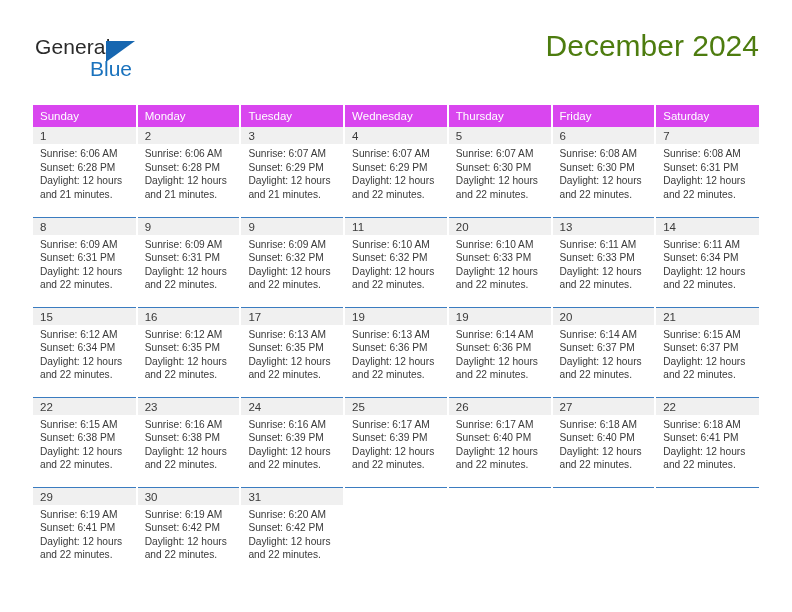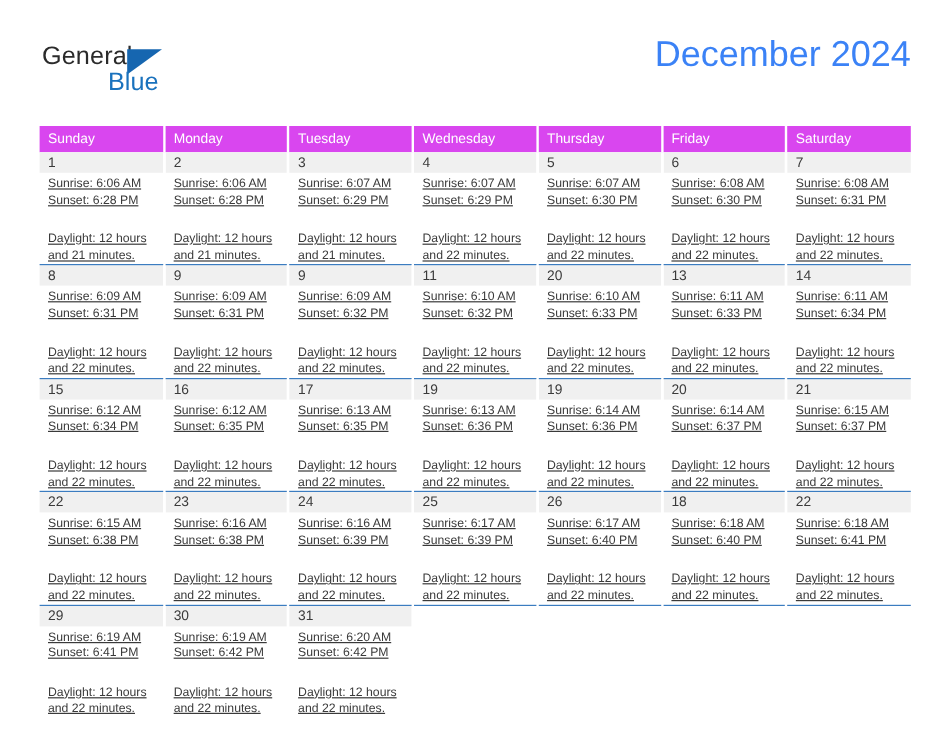--- a/index.html
+++ b/index.html
@@ -73,7 +73,7 @@
   }
   .cal-title {
     font-size: 30px;
-    color: #3b82f6;
+    color: #4d7c0f;
     line-height: 36px;
     font-weight: normal;
     margin: 0;

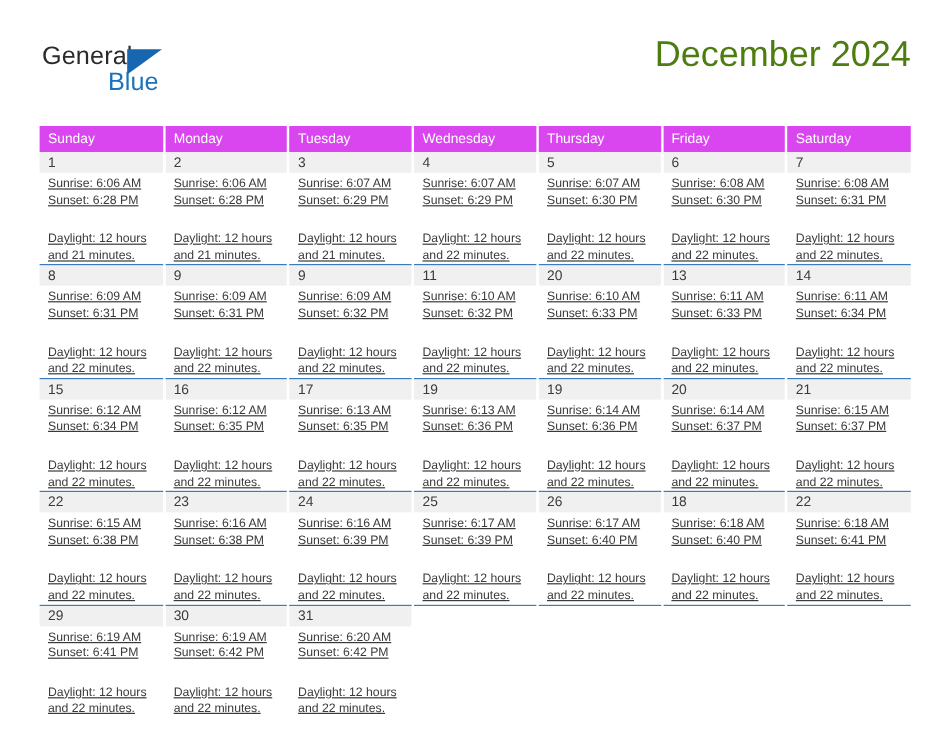--- a/index.html
+++ b/index.html
@@ -142,7 +142,6 @@
     font-size: 10.2px;
     color: #3a3a3a;
     line-height: 13.6px;
-    text-decoration: underline;
   }
   .info div { white-space: nowrap; }
   .info .daylight { white-space: normal; margin-top: 19px; }

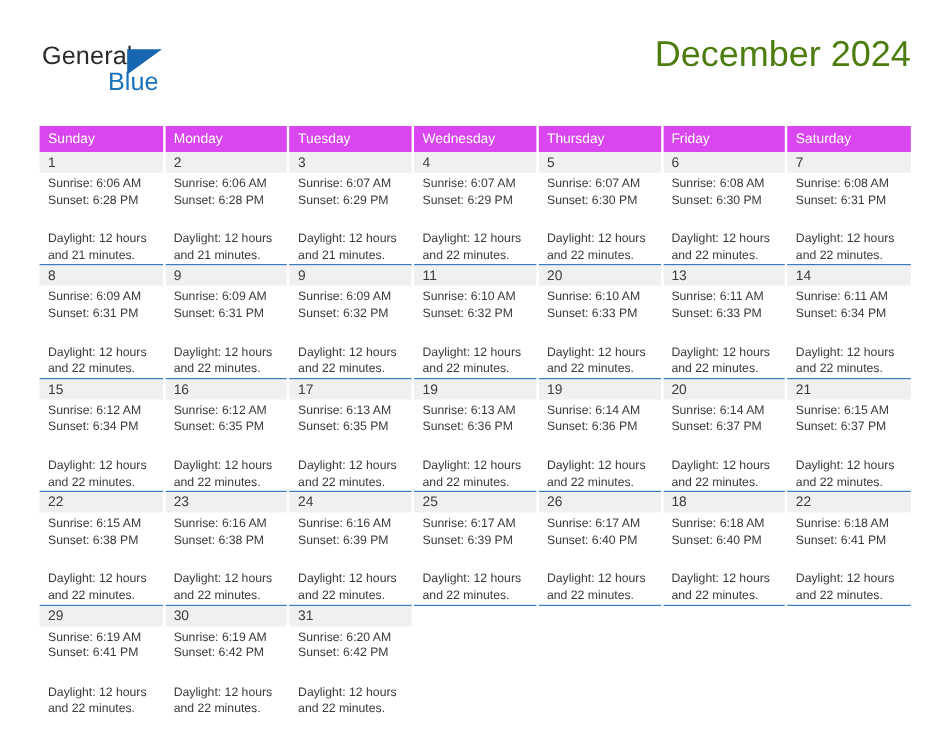--- a/index.html
+++ b/index.html
@@ -144,7 +144,7 @@
     line-height: 13.6px;
   }
   .info div { white-space: nowrap; }
-  .info .daylight { white-space: normal; margin-top: 19px; }
+  .info .daylight { white-space: normal; }
 </style>
 </head>
 <body>

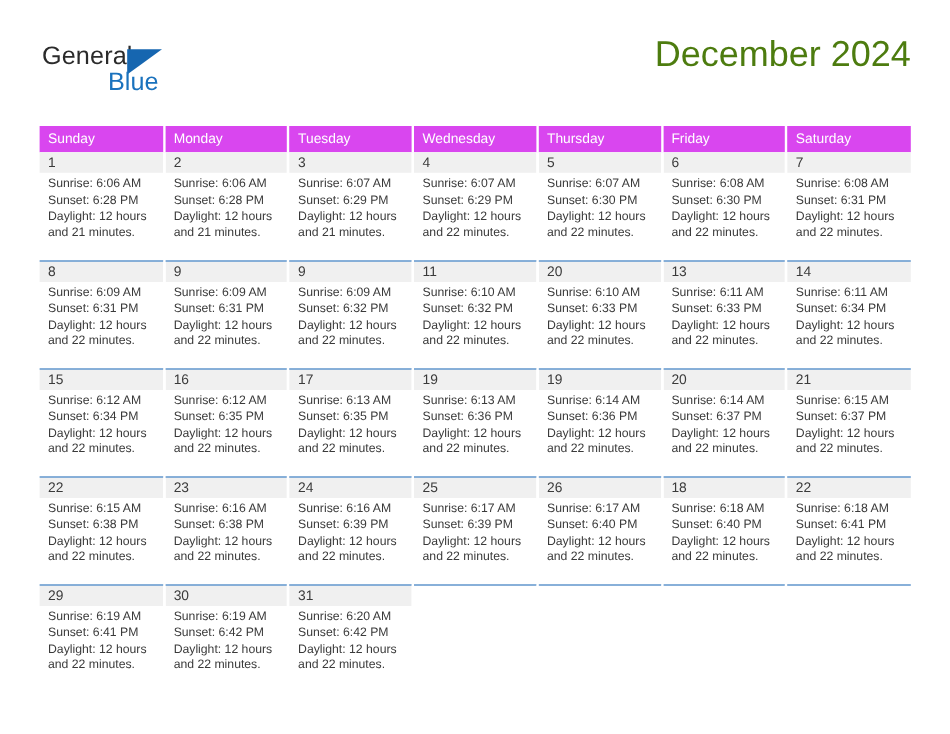--- a/index.html
+++ b/index.html
@@ -394,7 +394,7 @@
             </div>
           </td>
           <td>
-            <span class="daynum">18</span>
+            <span class="daynum">27</span>
             <div class="info">
               <div>Sunrise: 6:18 AM</div>
               <div>Sunset: 6:40 PM</div>

